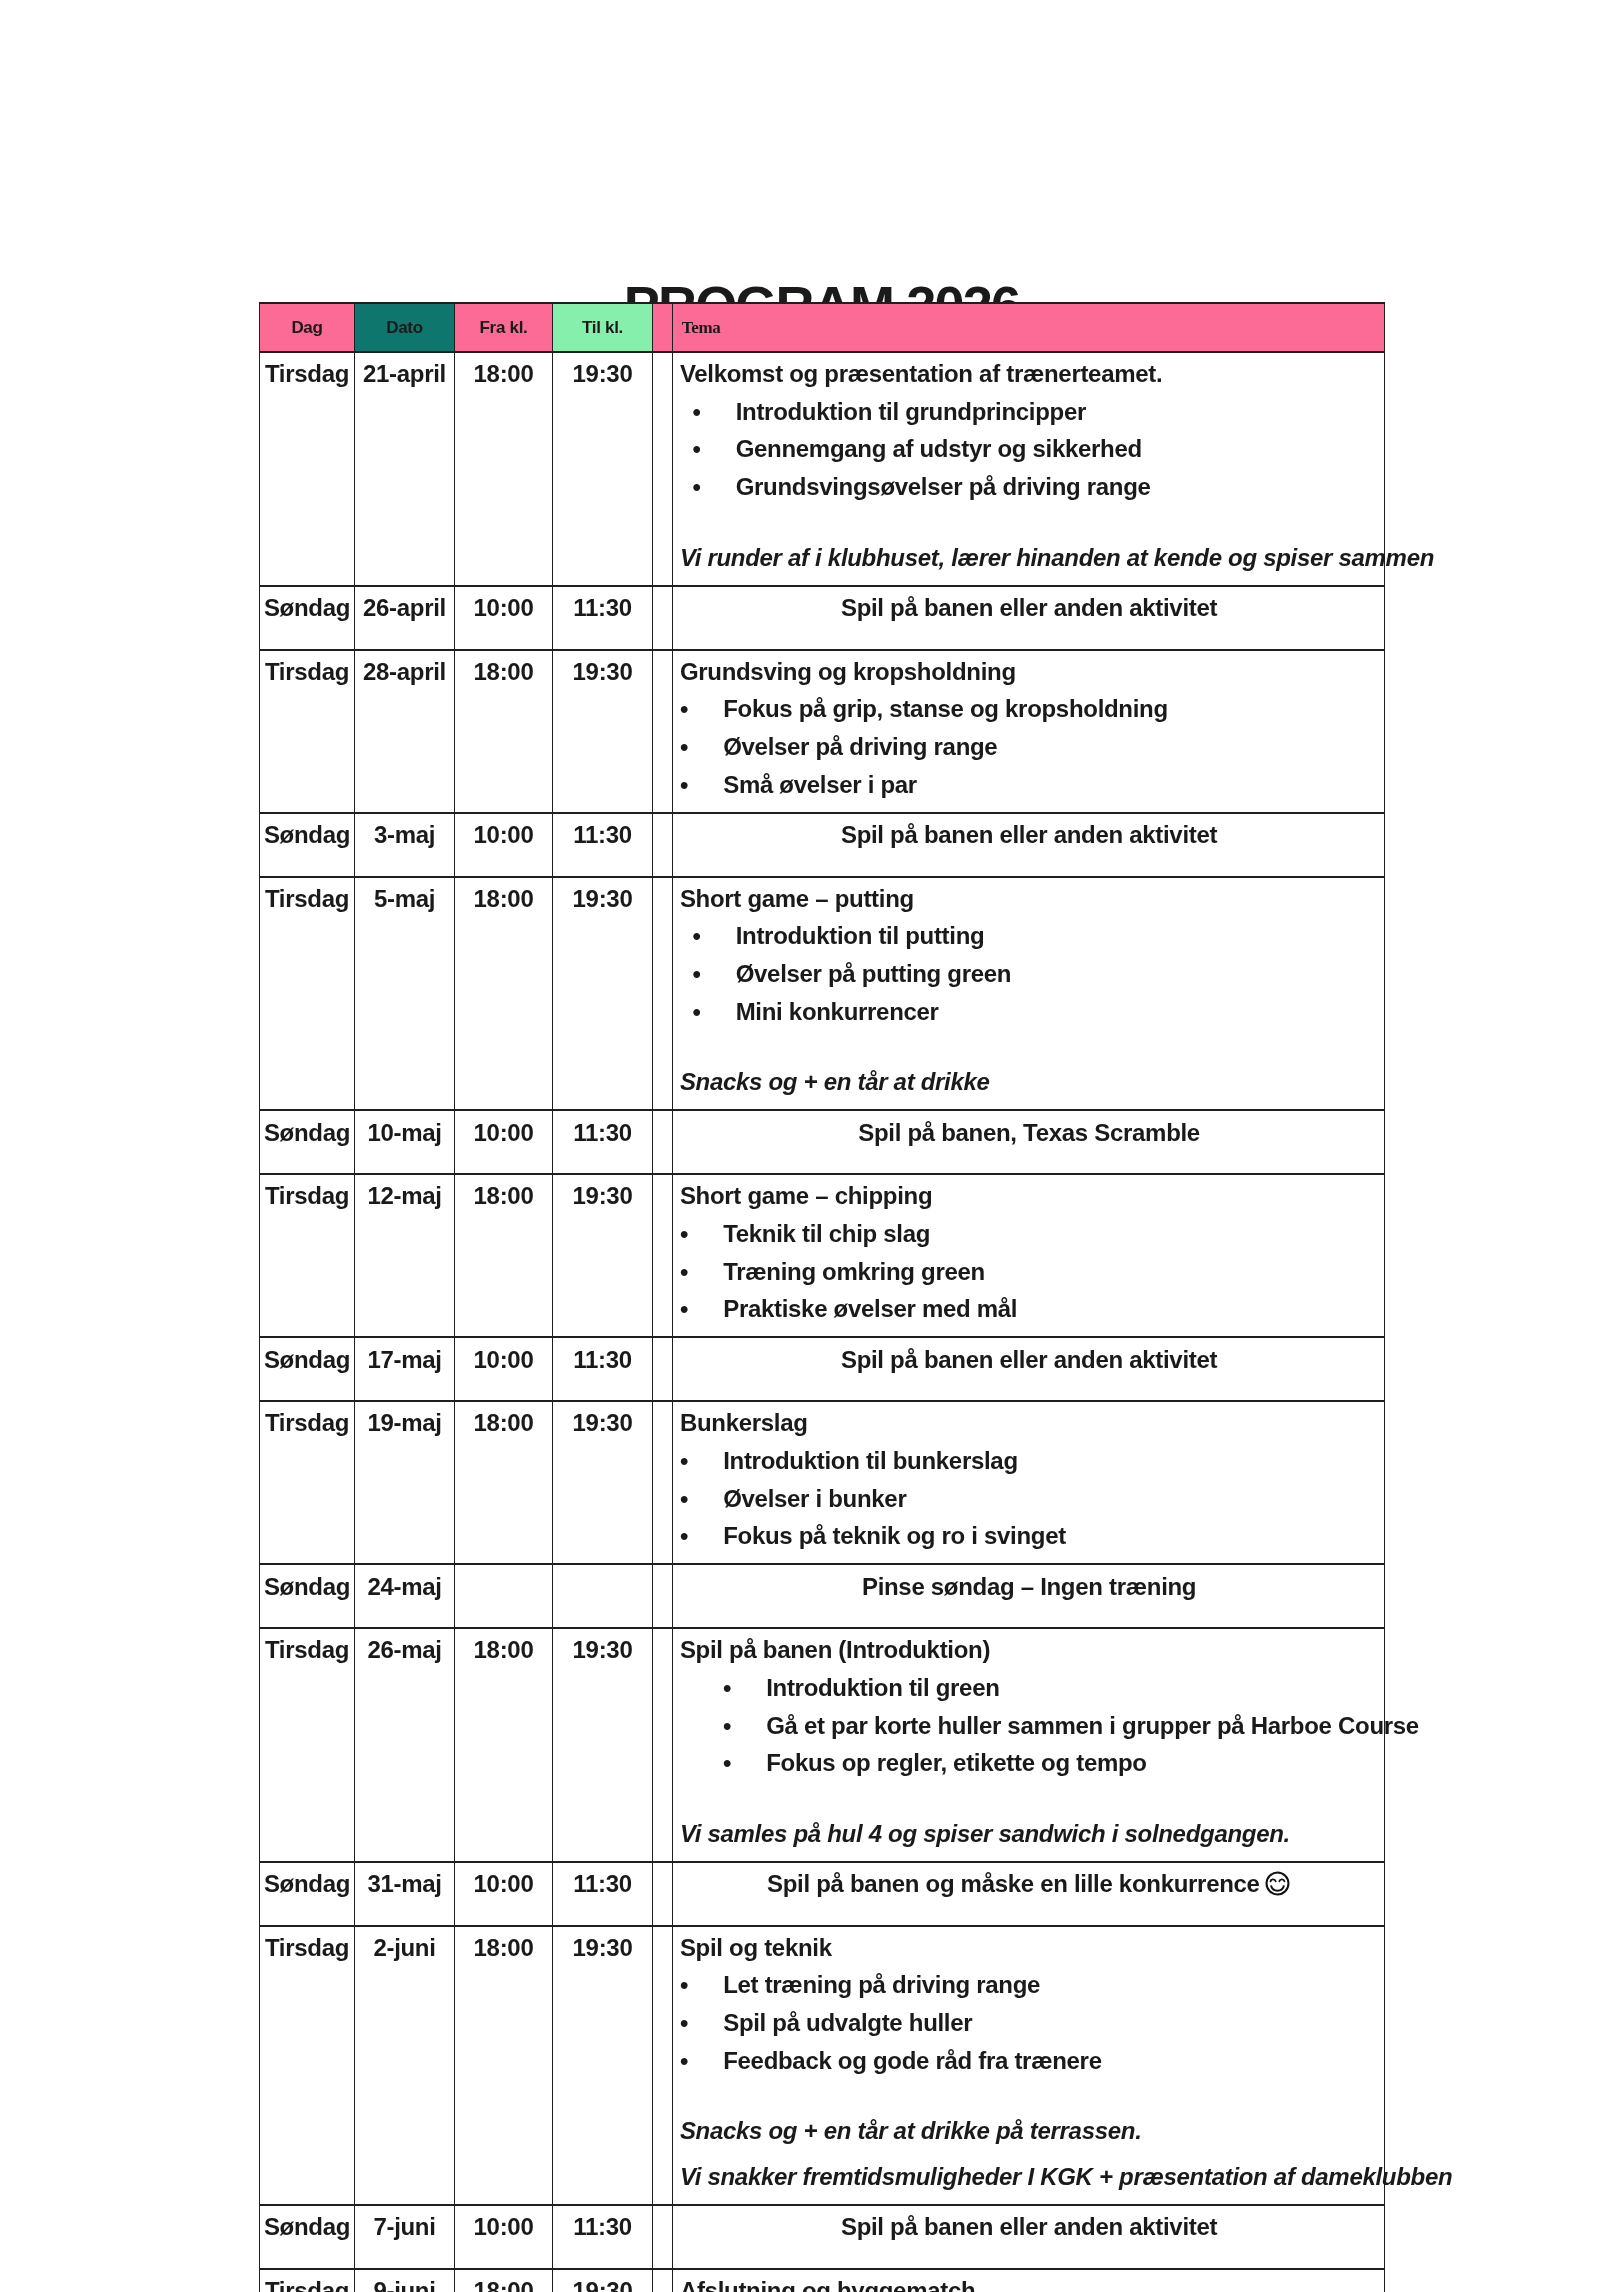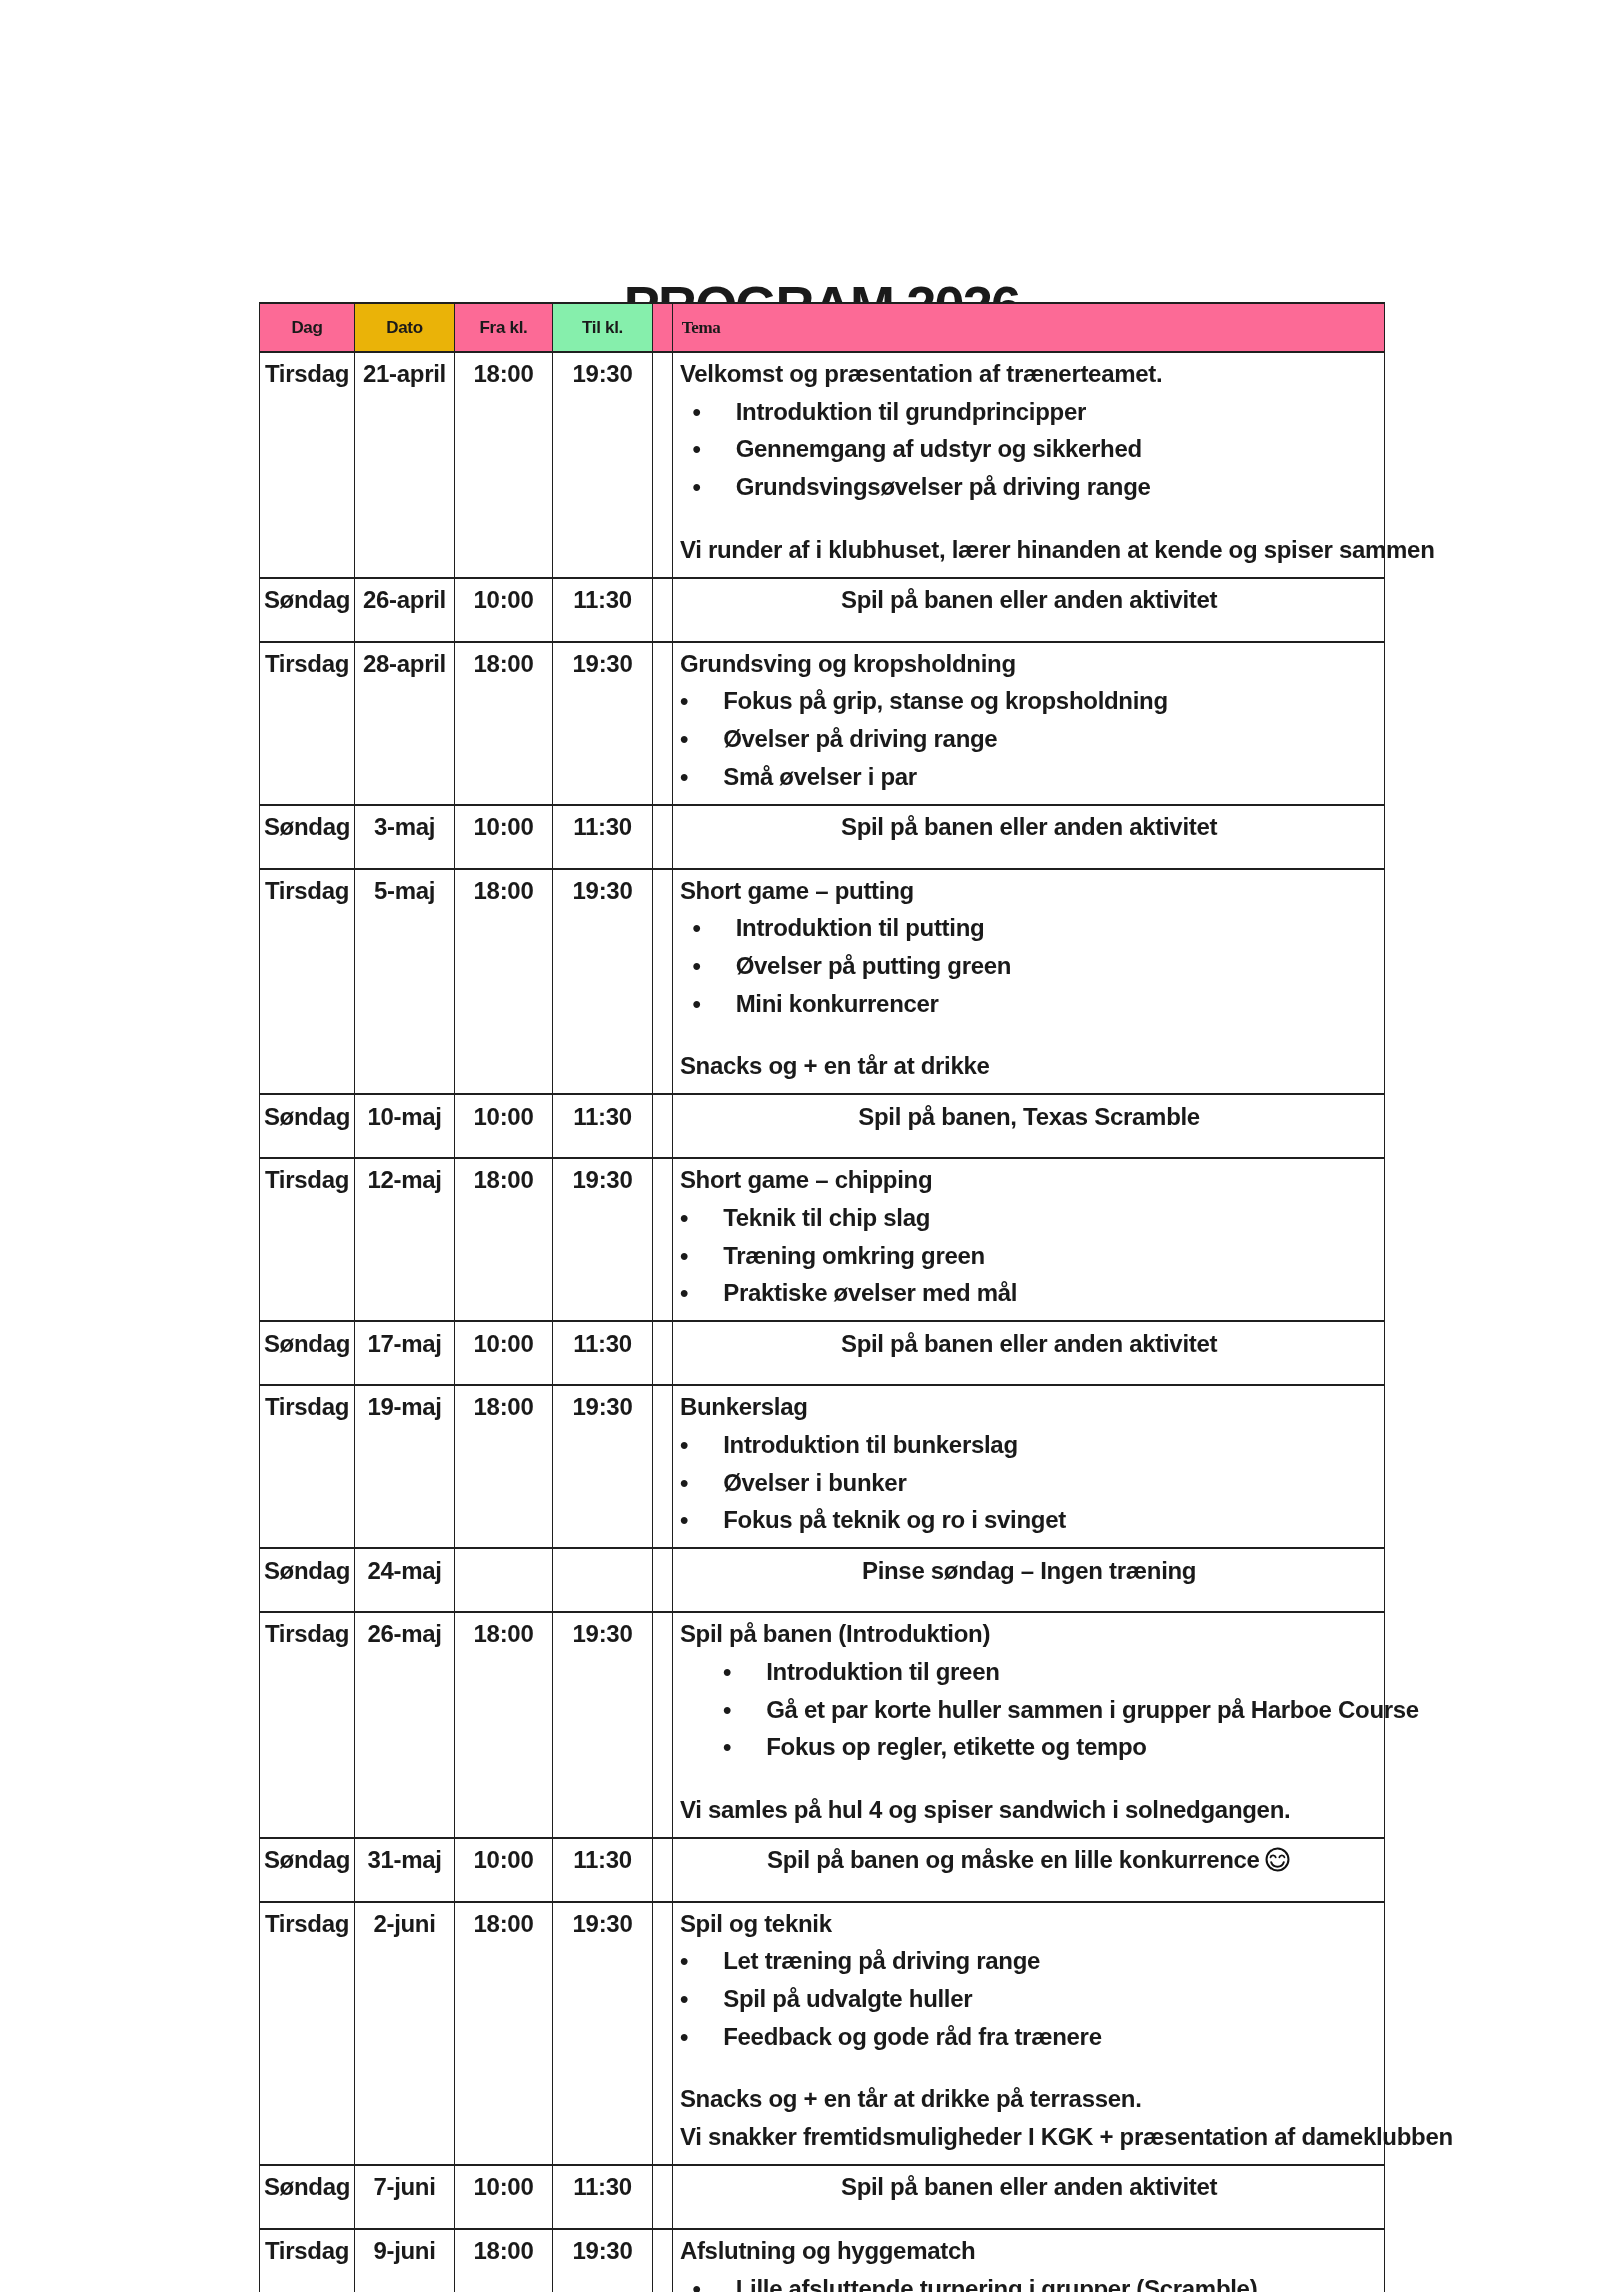--- a/index.html
+++ b/index.html
@@ -84,7 +84,7 @@
   <thead>
     <tr>
       <th class="h-dag" style="background: rgb(252, 106, 150);">Dag</th>
-      <th class="h-dato" style="background: #eab308;">Dato</th>
+      <th class="h-dato" style="background: #0f766e;">Dato</th>
       <th class="h-fra" style="background: rgb(252, 106, 150);">Fra kl.</th>
       <th class="h-til" style="background: #86efac;">Til kl.</th>
       <th class="h-sp" style="background: rgb(252, 106, 150);"></th>

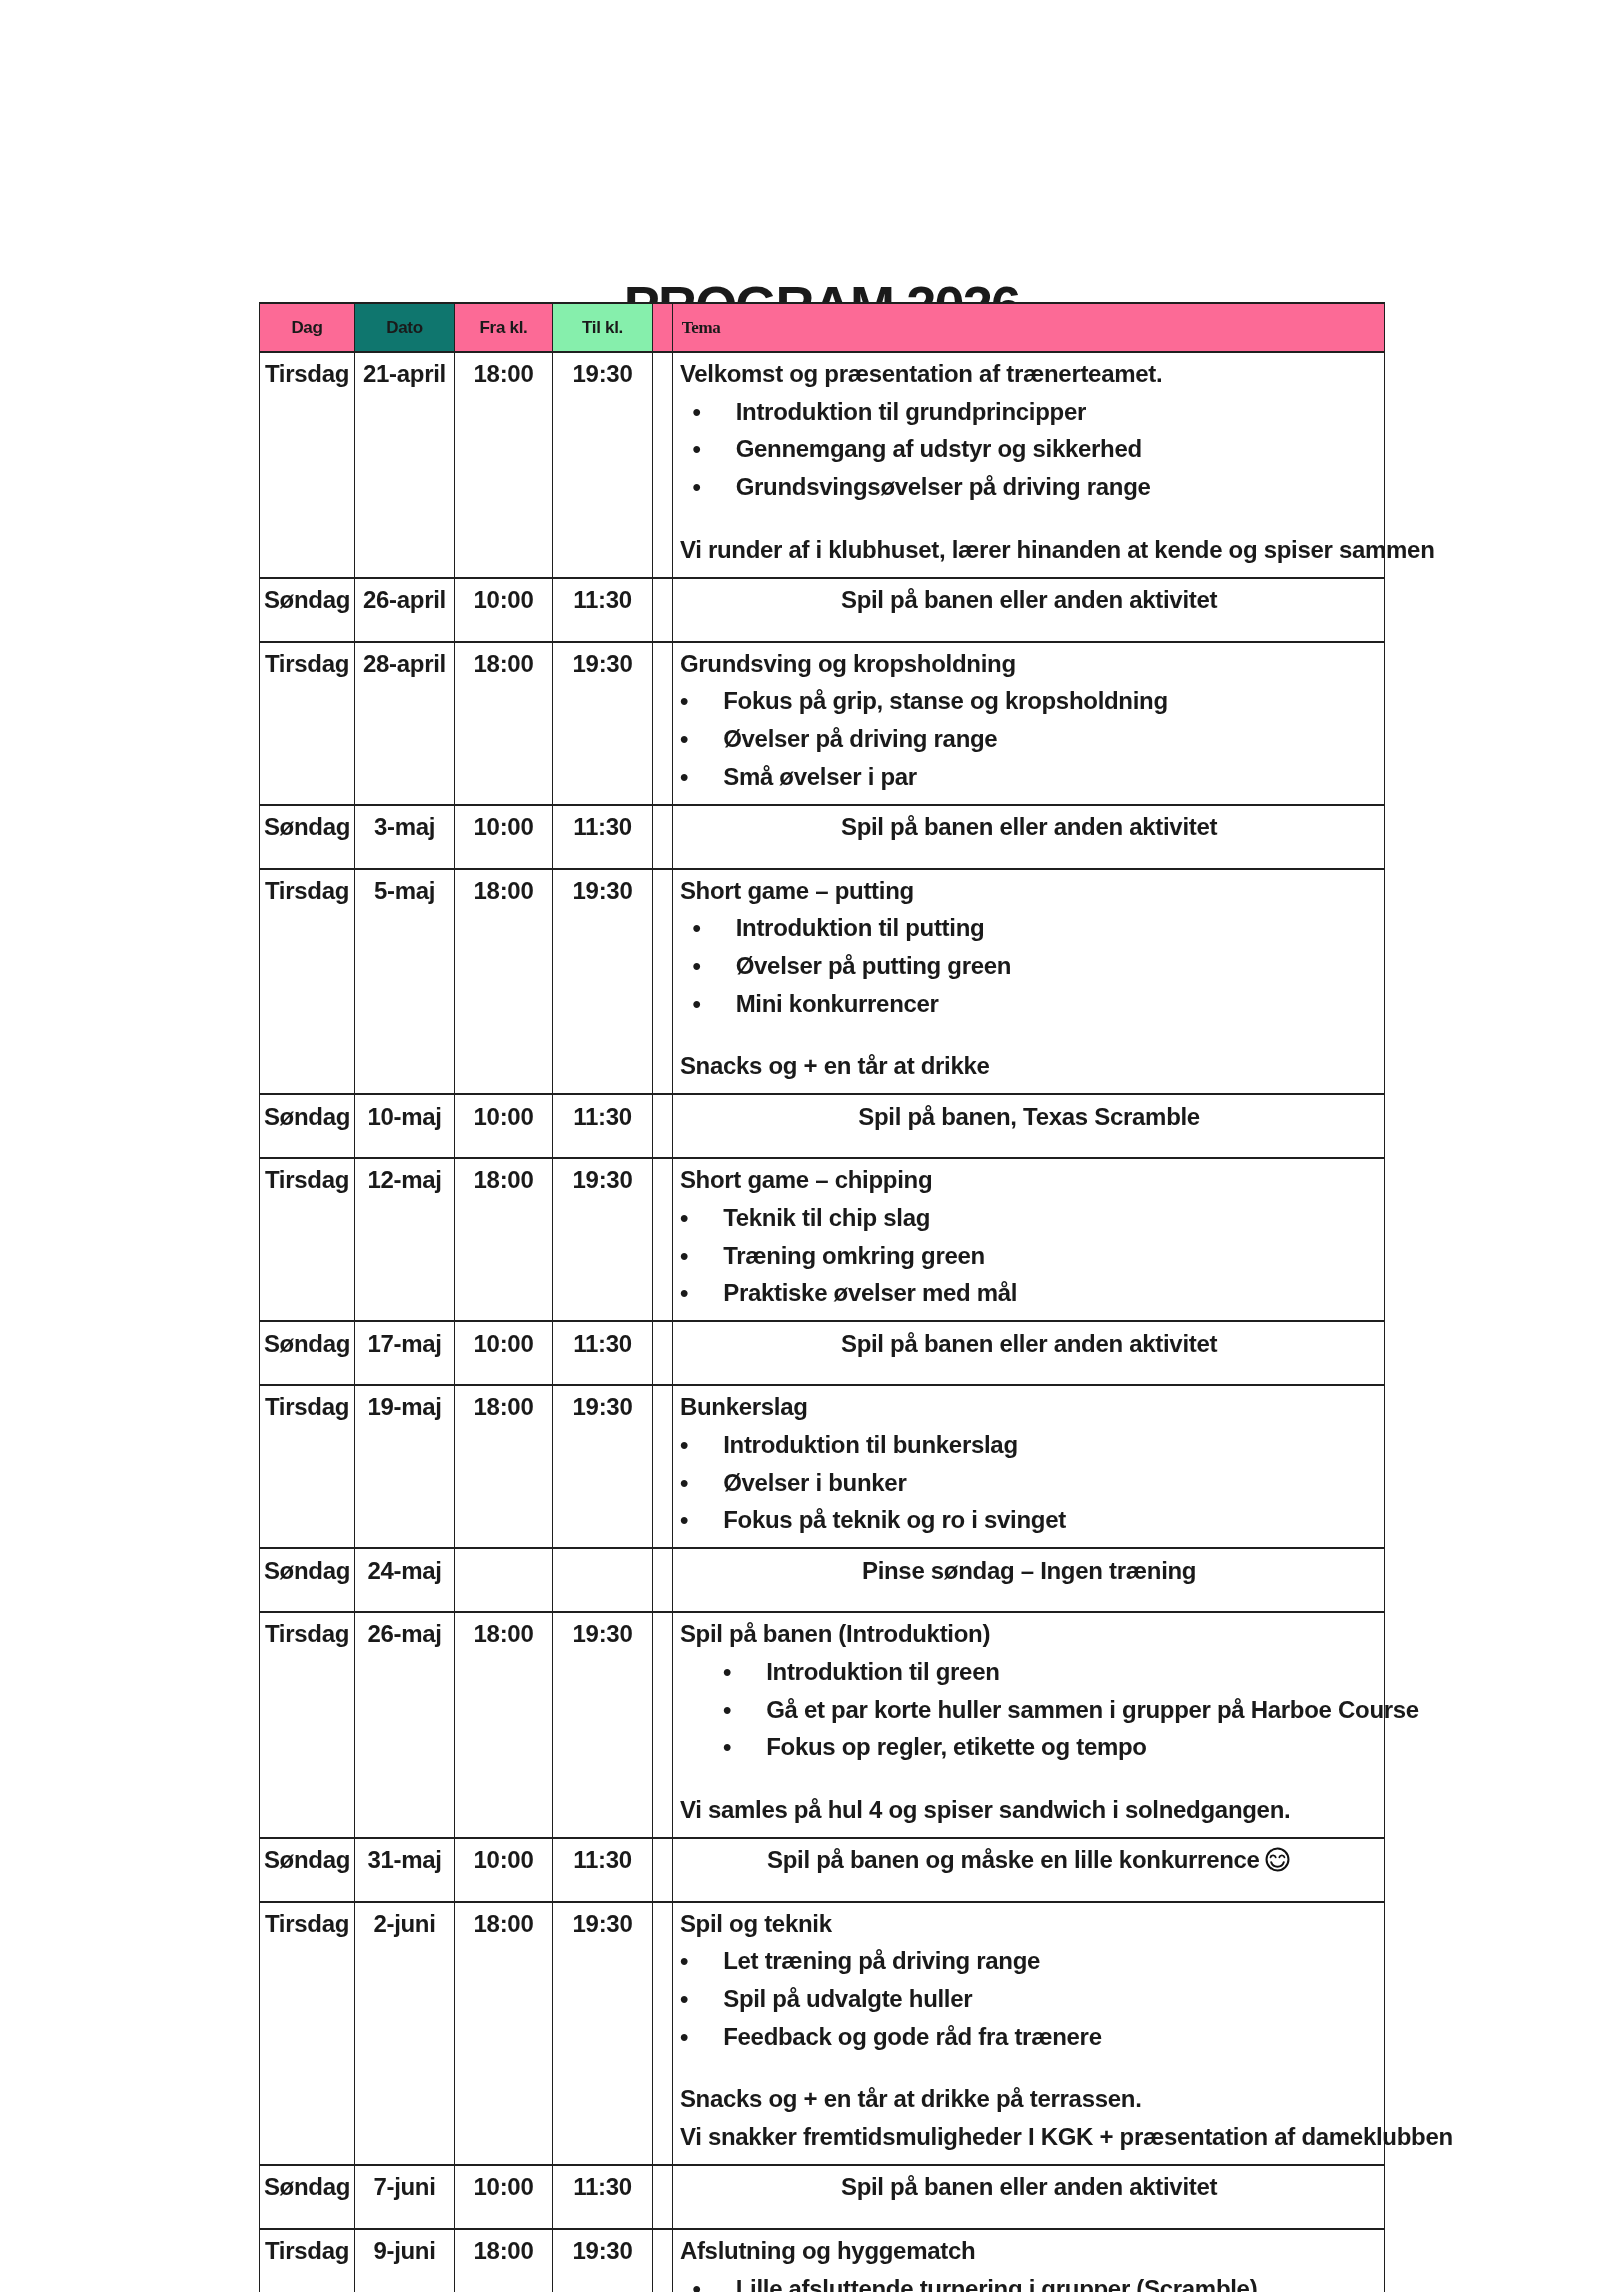--- a/index.html
+++ b/index.html
@@ -64,7 +64,7 @@
   .line.bullet.ind-b { padding-left: 0px; }
   .line.bullet.ind-c { padding-left: 43px; }
   .line.blank { height: 25px; }
-  .line.note { margin-top: 8px; }
+  .line.note { margin-top: 16px; font-style: italic; }
   .smiley { margin-left: 4.5px; vertical-align: -5.4px; }
 </style>
 </head>

